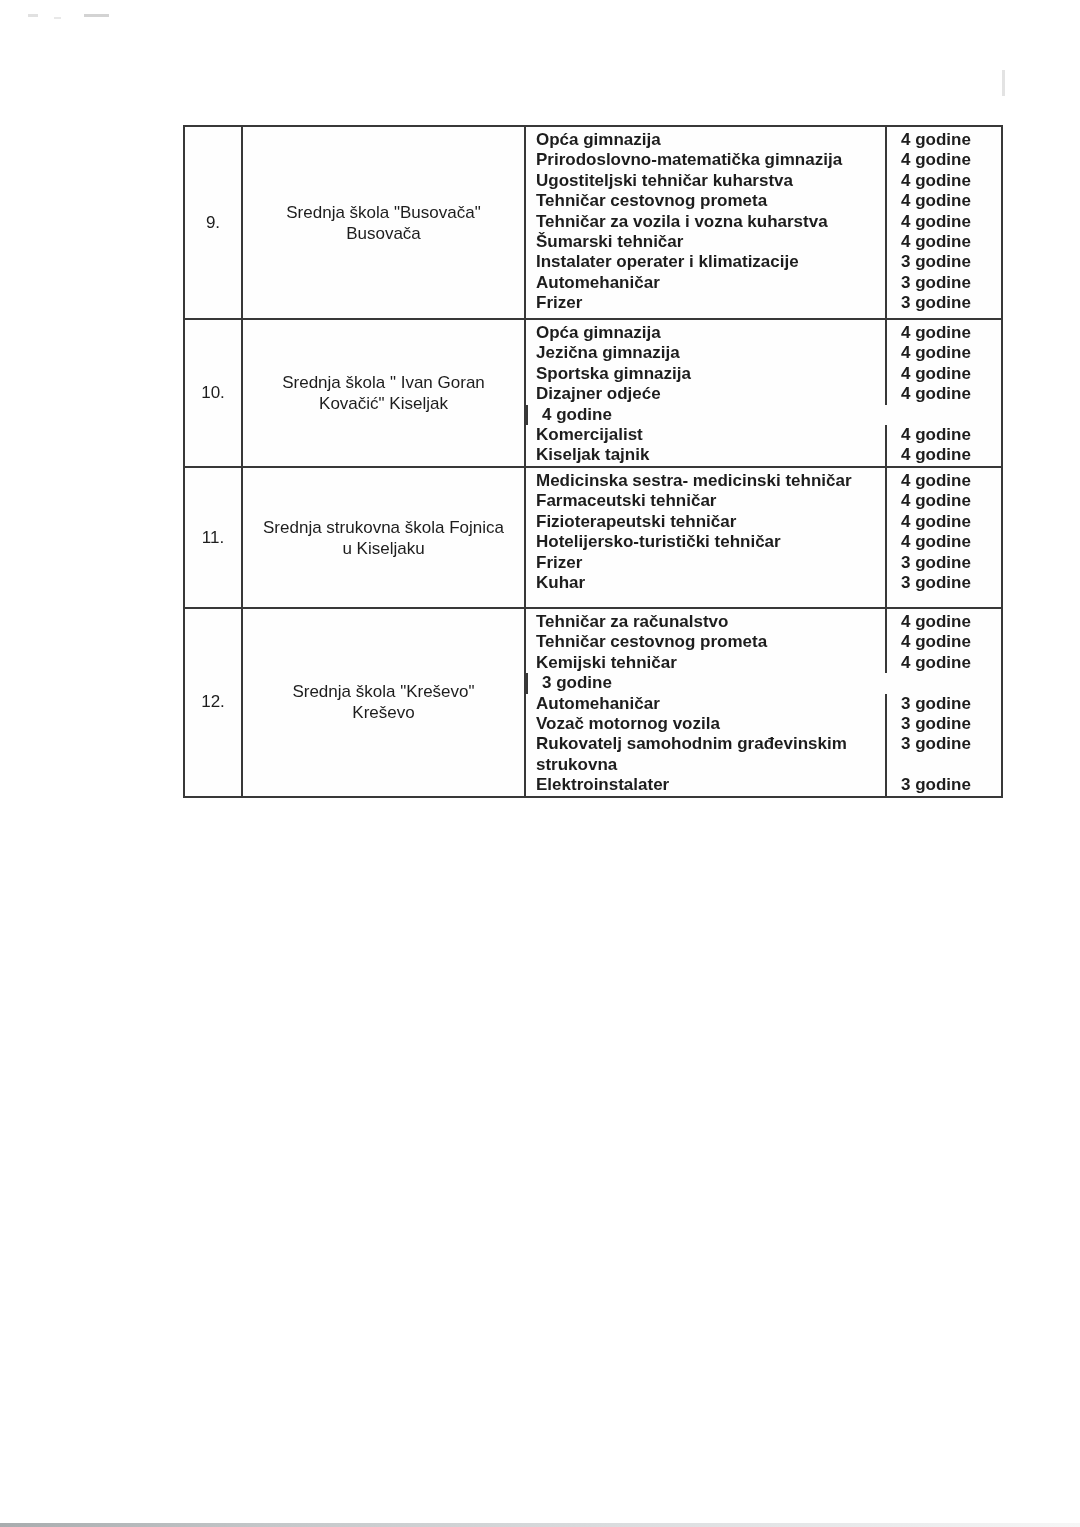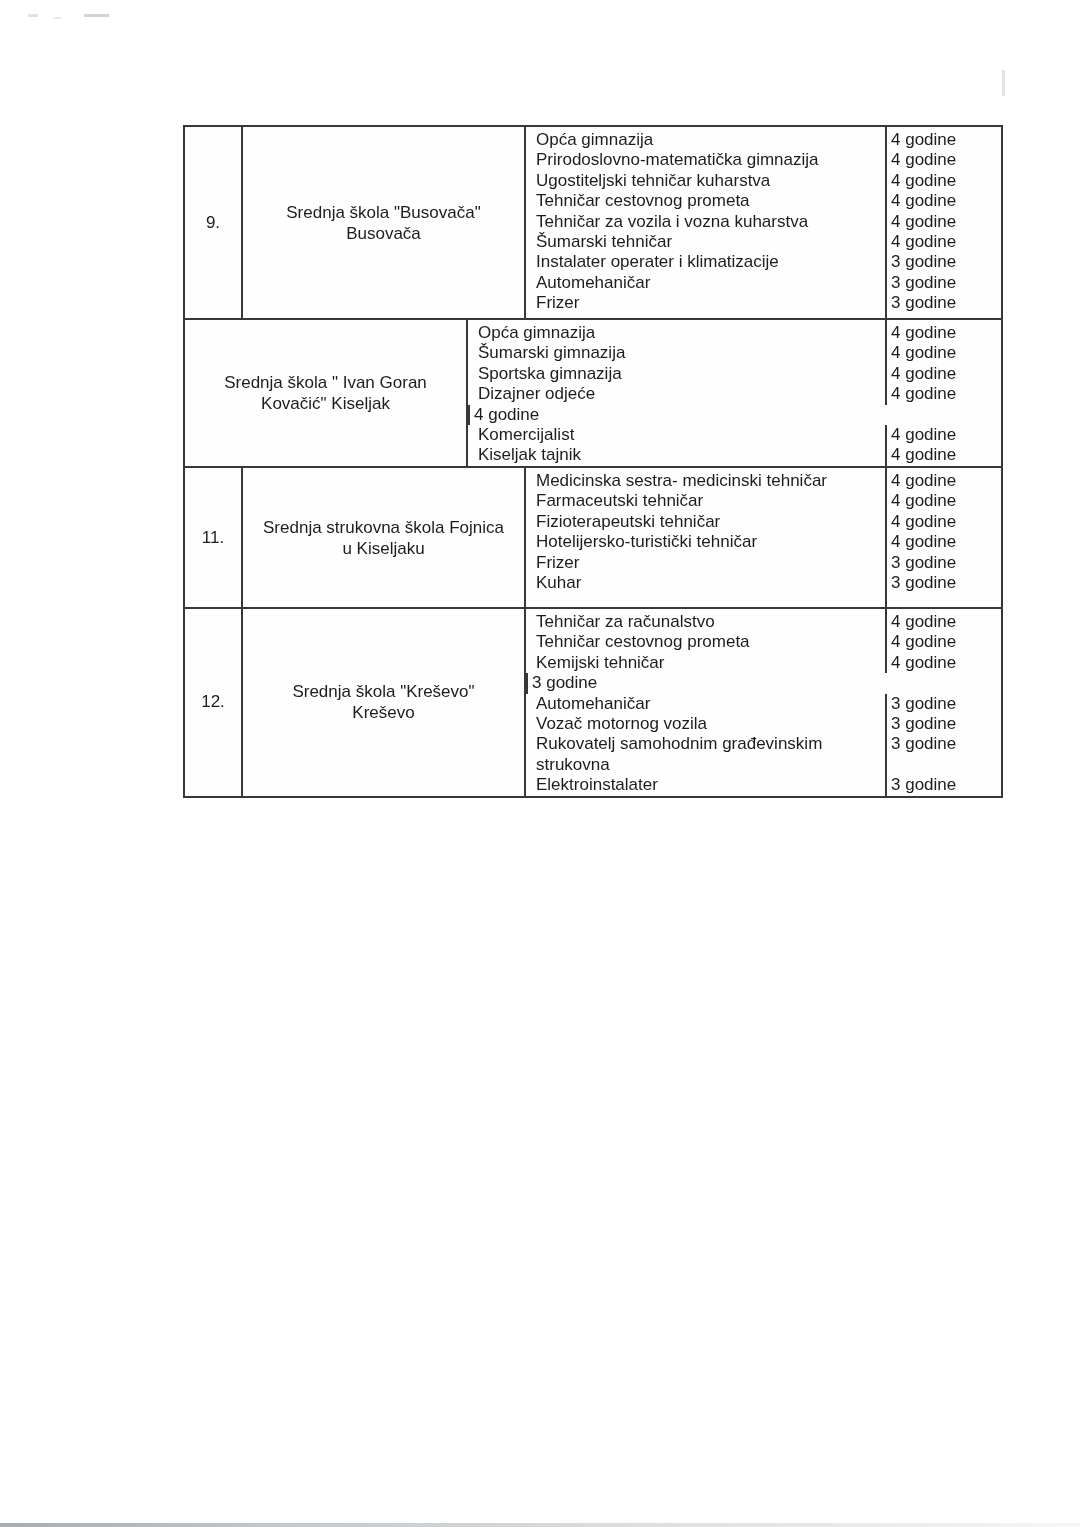--- a/index.html
+++ b/index.html
@@ -75,7 +75,7 @@
     flex-direction: column;
     min-width: 0;
   }
-  .prow { display: flex; }
+  .prow { display: flex; font-weight: bold; }
   .prow.filler { flex: 1 1 auto; min-height: 0; }
   .pname {
     flex: 1 1 auto;

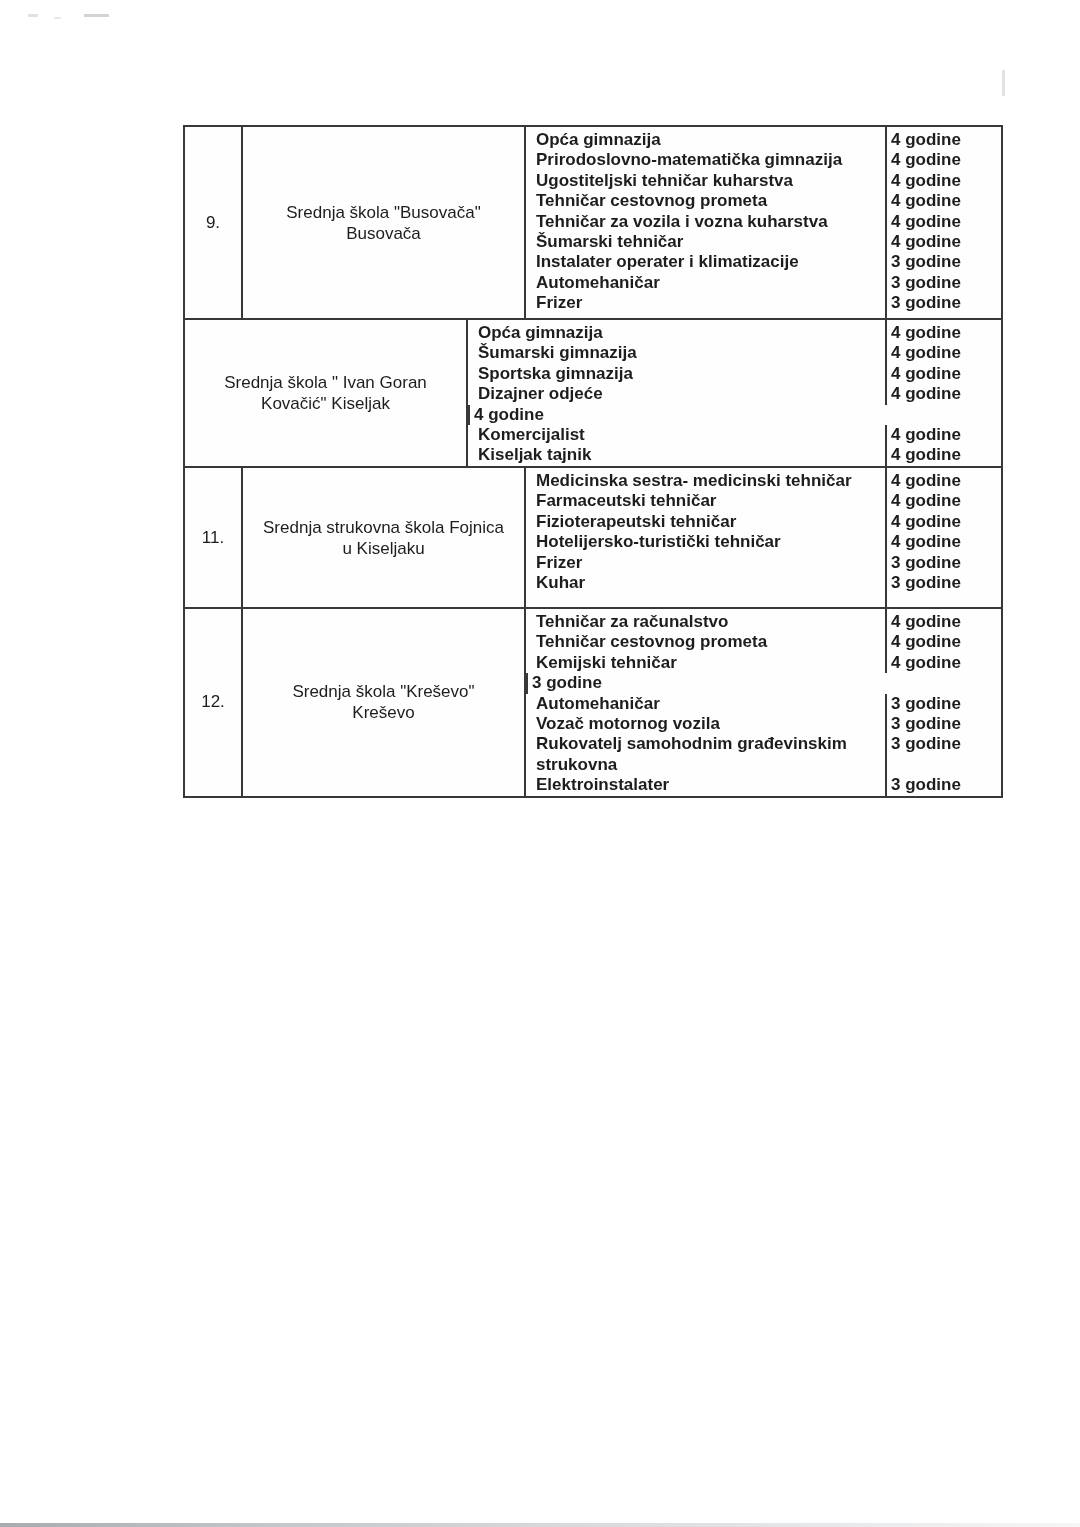--- a/index.html
+++ b/index.html
@@ -87,7 +87,7 @@
     flex: 0 0 116px;
     box-sizing: border-box;
     border-left: 2px solid #383838;
-    padding-left: 4px;
+    padding-left: 14px;
     line-height: 20.4px;
   }
   .progs .prow:first-child .pname,

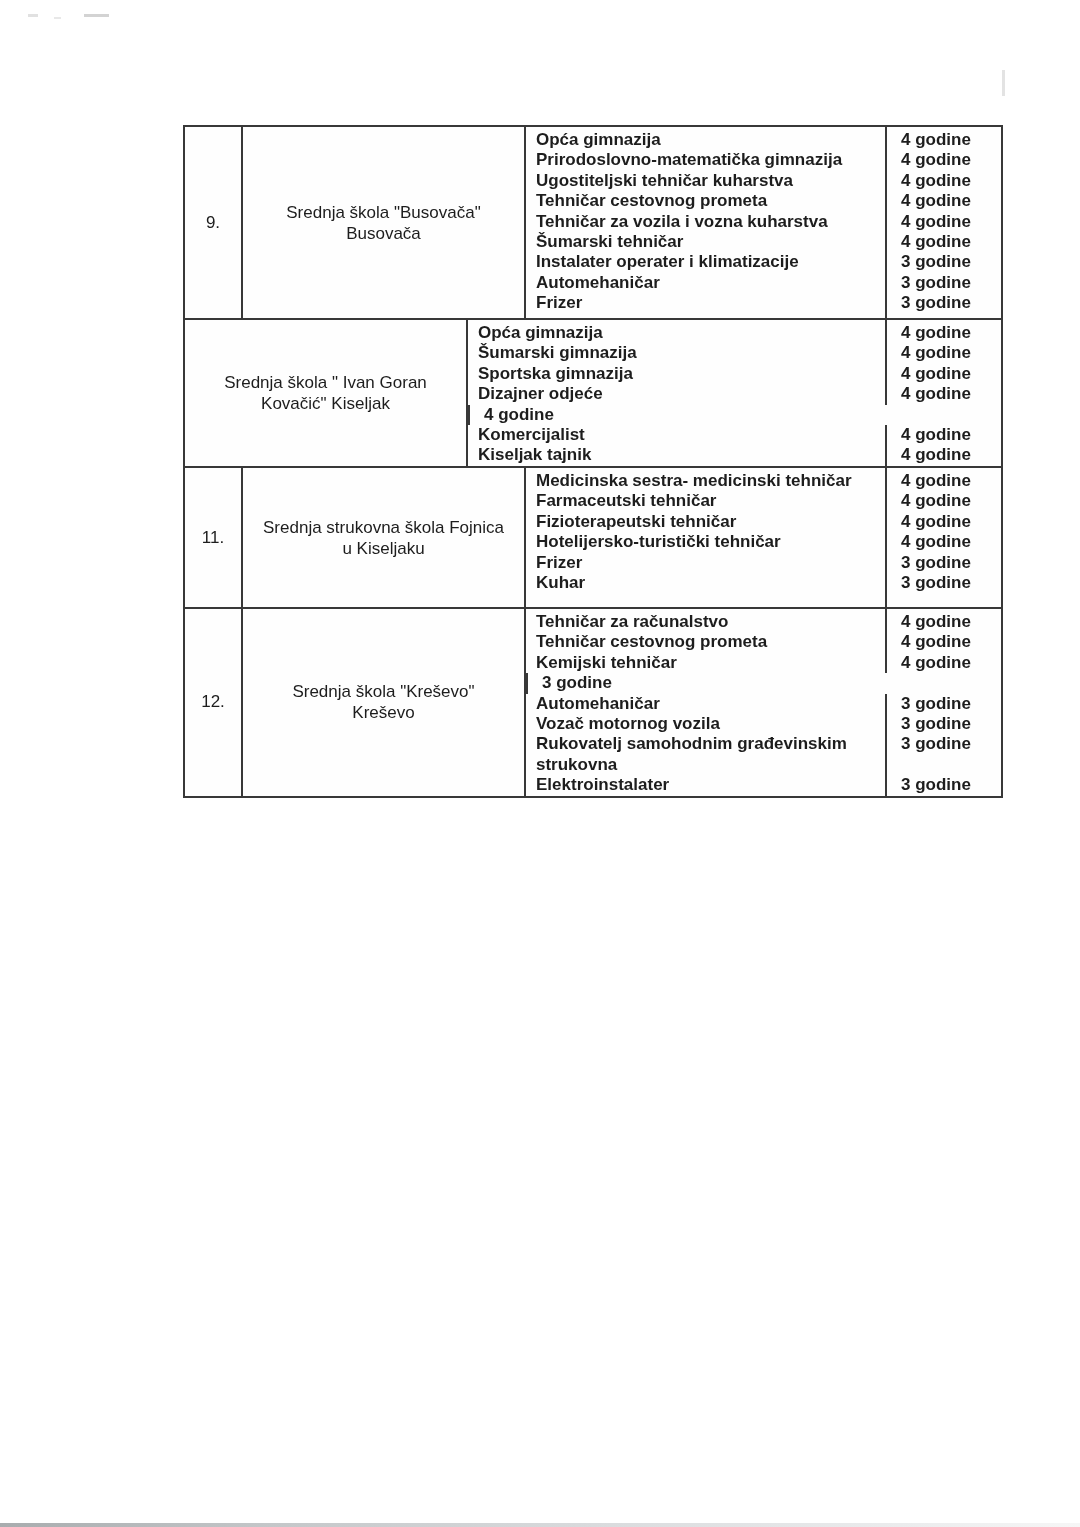--- a/index.html
+++ b/index.html
@@ -177,7 +177,7 @@
   </div>
 
   <div class="prow">
-    <div class="pname">Šumarski gimnazija</div>
+    <div class="pname">Jezična gimnazija</div>
     <div class="pdur">4 godine</div>
   </div>
 

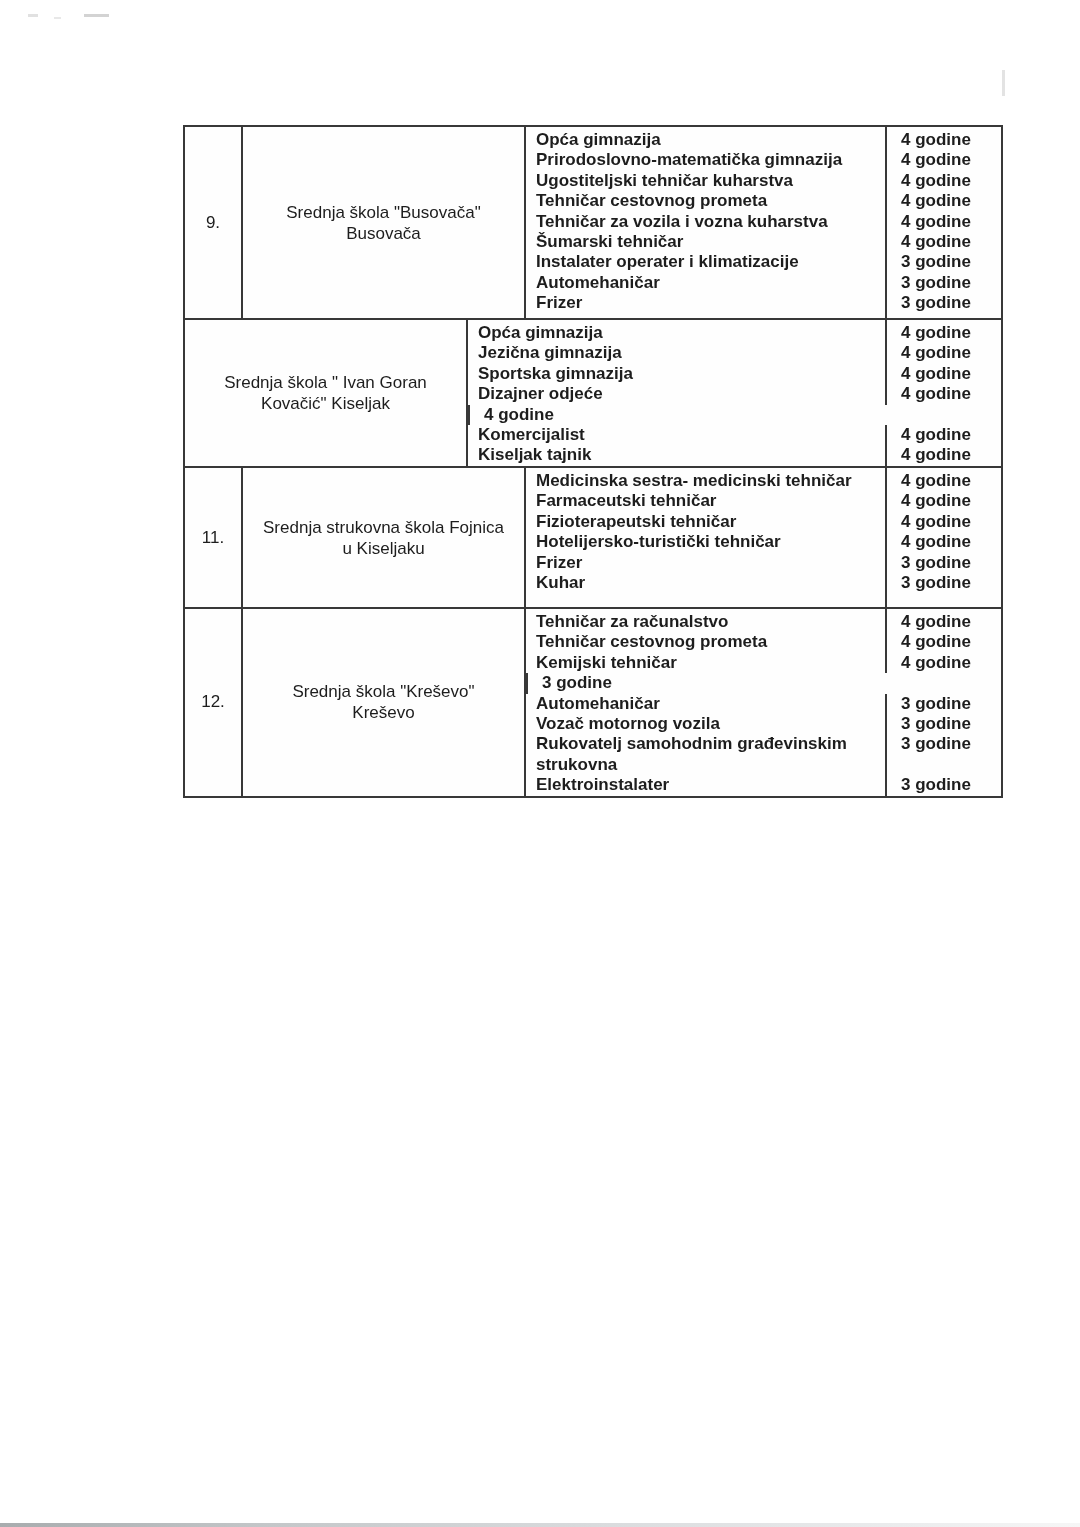--- a/index.html
+++ b/index.html
@@ -166,6 +166,9 @@
   </div>
 
   <div class="trow">
+    <div class="cell num">
+      <span class="numtext">10.</span>
+    </div>
     <div class="cell school">
       <span class="schooltext">Srednja škola " Ivan Goran
 Kovačić" Kiseljak</span>

